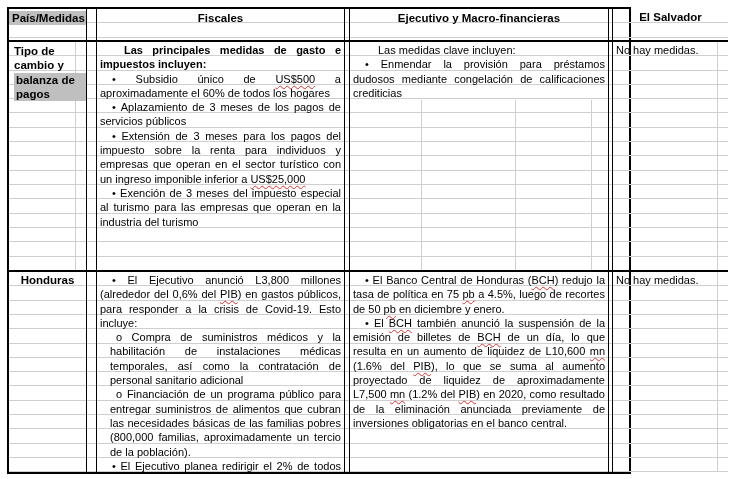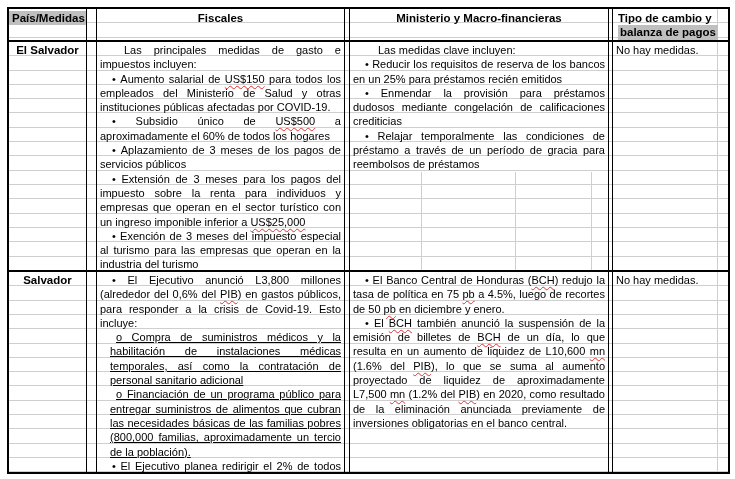--- a/index.html
+++ b/index.html
@@ -15,7 +15,7 @@
   .table {
     --grid: #cfcfcf;
     position: absolute; left: 7px; top: 7px;
-    width: 723px; height: 467px;
+    width: 624px; height: 467px;
     border: 2px solid #000;
     background: #fff;
     display: grid;

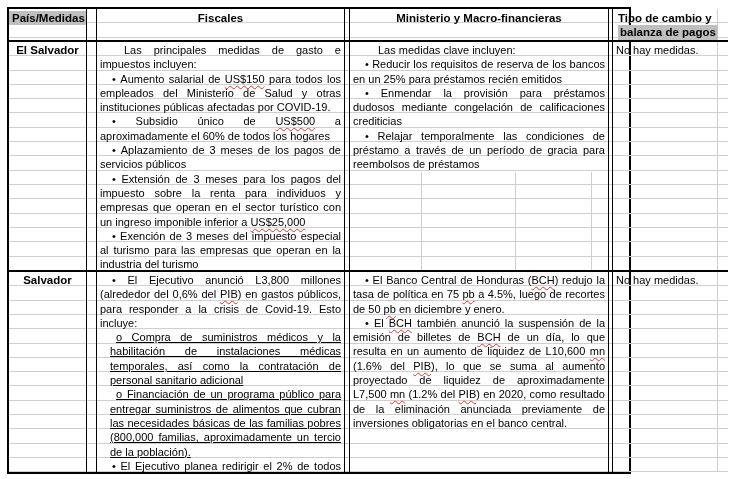--- a/index.html
+++ b/index.html
@@ -94,7 +94,7 @@
   </div>
   <div class="cell sep bb"></div>
   <div class="cell hdr bb">
-    <span>Ministerio y Macro-financieras</span>
+    <span>Ejecutivo y Macro-financieras</span>
   </div>
   <div class="cell sep bb"></div>
   <div class="cell hdr fxh bb vr">

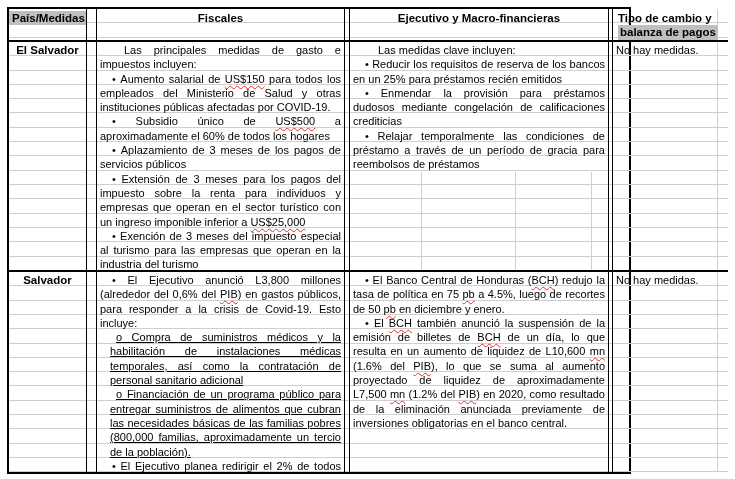--- a/index.html
+++ b/index.html
@@ -97,13 +97,13 @@
     <span>Ejecutivo y Macro-financieras</span>
   </div>
   <div class="cell sep bb"></div>
+  <div class="cell country bb">
+    <span>El Salvador</span>
+  </div>
+
   <div class="cell hdr fxh bb vr">
     <div>Tipo de cambio y</div>
     <div><span class="hl">balanza de pagos</span></div>
-  </div>
-
-  <div class="cell country bb">
-    <span>El Salvador</span>
   </div>
   <div class="cell sep bb"></div>
   <div class="cell txt bb">

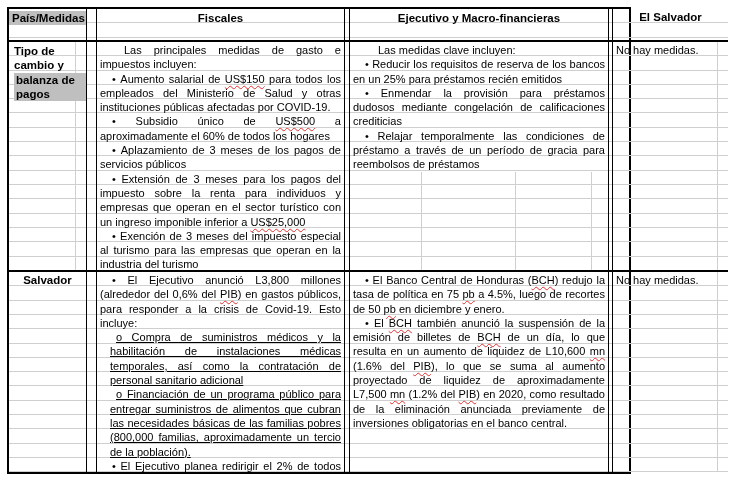--- a/index.html
+++ b/index.html
@@ -61,7 +61,7 @@
   .list { flex: 0 0 auto; }
   .para { margin: 0; }
   .p0    { text-indent: 0; padding-left: 25px; }
-  .p-ind { text-indent: 24px; }
+  .p-ind { text-indent: 24px; font-weight: bold; }
   .b1    { text-indent: 12px; }
   .b2    { padding-left: 10px; text-indent: 6px; text-decoration: underline; }
   .fx-note { margin: 0; text-align: left; }

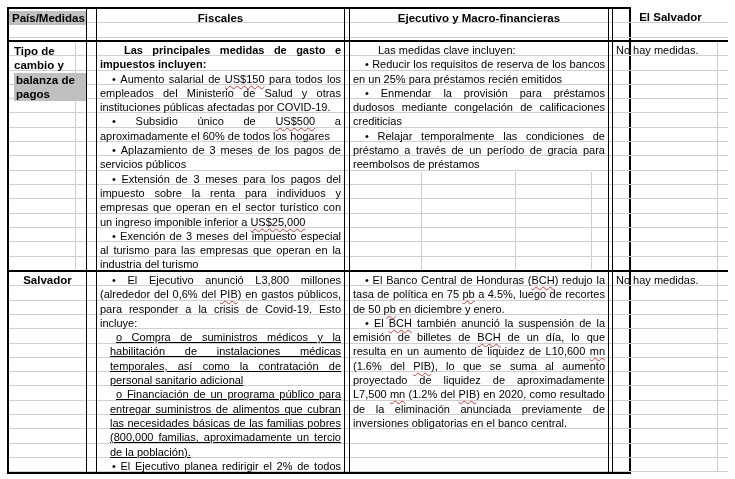--- a/index.html
+++ b/index.html
@@ -120,7 +120,6 @@
   <div class="cell txt bb">
     <div class="list">
         <p class="para p0">Las medidas clave incluyen:</p>
-        <p class="para b1">•&nbsp;Reducir los requisitos de reserva de los bancos en un 25% para préstamos recién emitidos</p>
         <p class="para b1">•&nbsp;Enmendar la provisión para préstamos dudosos mediante congelación de calificaciones crediticias</p>
         <p class="para b1">•&nbsp;Relajar temporalmente las condiciones de préstamo a través de un período de gracia para reembolsos de préstamos</p>
       </div>

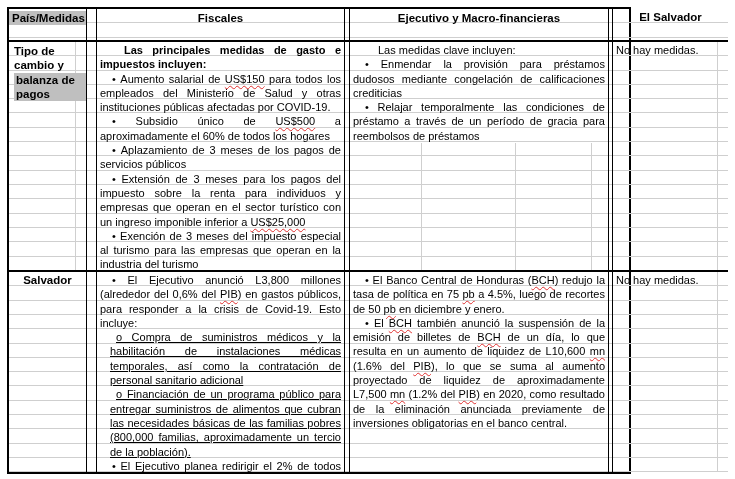--- a/index.html
+++ b/index.html
@@ -109,7 +109,6 @@
   <div class="cell txt bb">
     <div class="list">
         <p class="para p-ind">Las principales medidas de gasto e impuestos incluyen:</p>
-        <p class="para b1">•&nbsp;Aumento salarial de <span class="sq">US$150</span> para todos los empleados del Ministerio de Salud y otras instituciones públicas afectadas por COVID-19.</p>
         <p class="para b1">•&nbsp;Subsidio único de <span class="sq">US$500</span> a aproximadamente el 60% de todos los hogares</p>
         <p class="para b1">•&nbsp;Aplazamiento de 3 meses de los pagos de servicios públicos</p>
         <p class="para b1">•&nbsp;Extensión de 3 meses para los pagos del impuesto sobre la renta para individuos y empresas que operan en el sector turístico con un ingreso imponible inferior a <span class="sq">US$25,000</span></p>

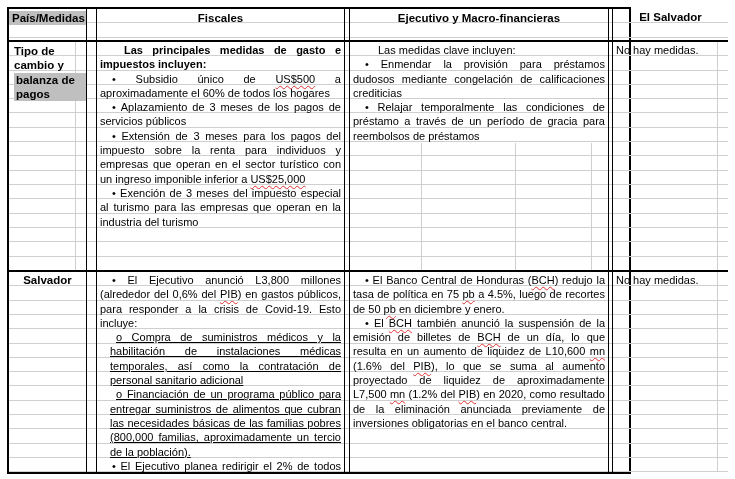--- a/index.html
+++ b/index.html
@@ -120,7 +120,6 @@
     <div class="list">
         <p class="para p0">Las medidas clave incluyen:</p>
         <p class="para b1">•&nbsp;Enmendar la provisión para préstamos dudosos mediante congelación de calificaciones crediticias</p>
-        <p class="para b1">•&nbsp;Relajar temporalmente las condiciones de préstamo a través de un período de gracia para reembolsos de préstamos</p>
       </div>
     <div class="vfill"></div>
   </div>

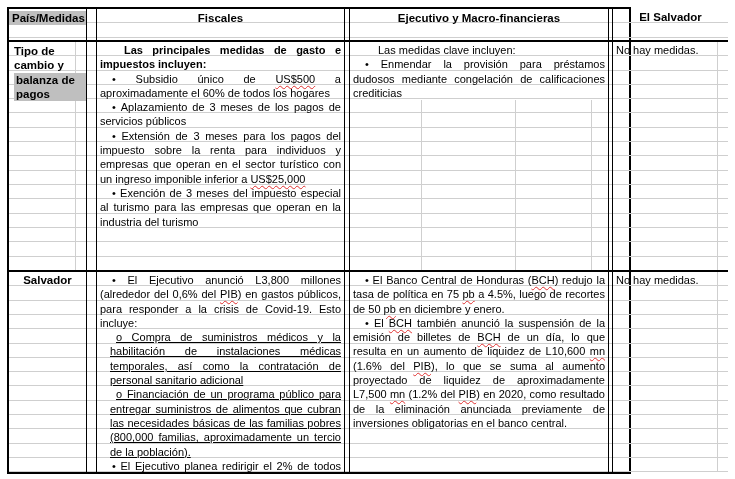--- a/index.html
+++ b/index.html
@@ -129,7 +129,7 @@
   </div>
 
   <div class="cell country">
-    <span>Salvador</span>
+    <span>Honduras</span>
   </div>
   <div class="cell sep"></div>
   <div class="cell txt">

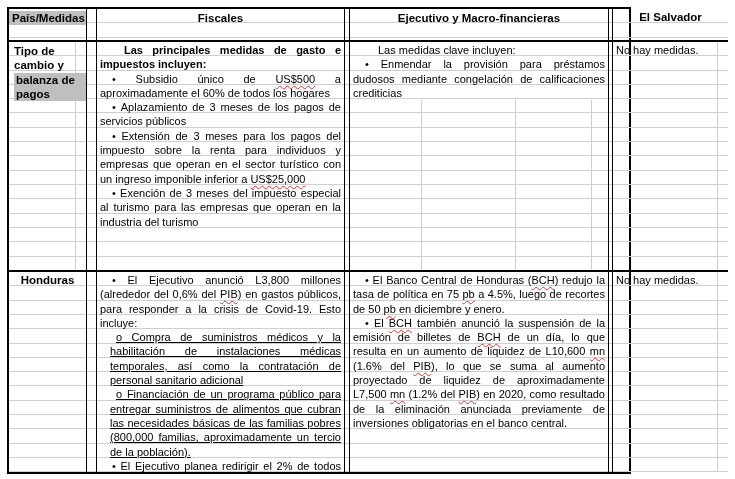--- a/index.html
+++ b/index.html
@@ -63,7 +63,7 @@
   .p0    { text-indent: 0; padding-left: 25px; }
   .p-ind { text-indent: 24px; font-weight: bold; }
   .b1    { text-indent: 12px; }
-  .b2    { padding-left: 10px; text-indent: 6px; text-decoration: underline; }
+  .b2    { padding-left: 10px; text-indent: 6px; }
   .fx-note { margin: 0; text-align: left; }
   .sq {
     text-decoration-line: underline;

